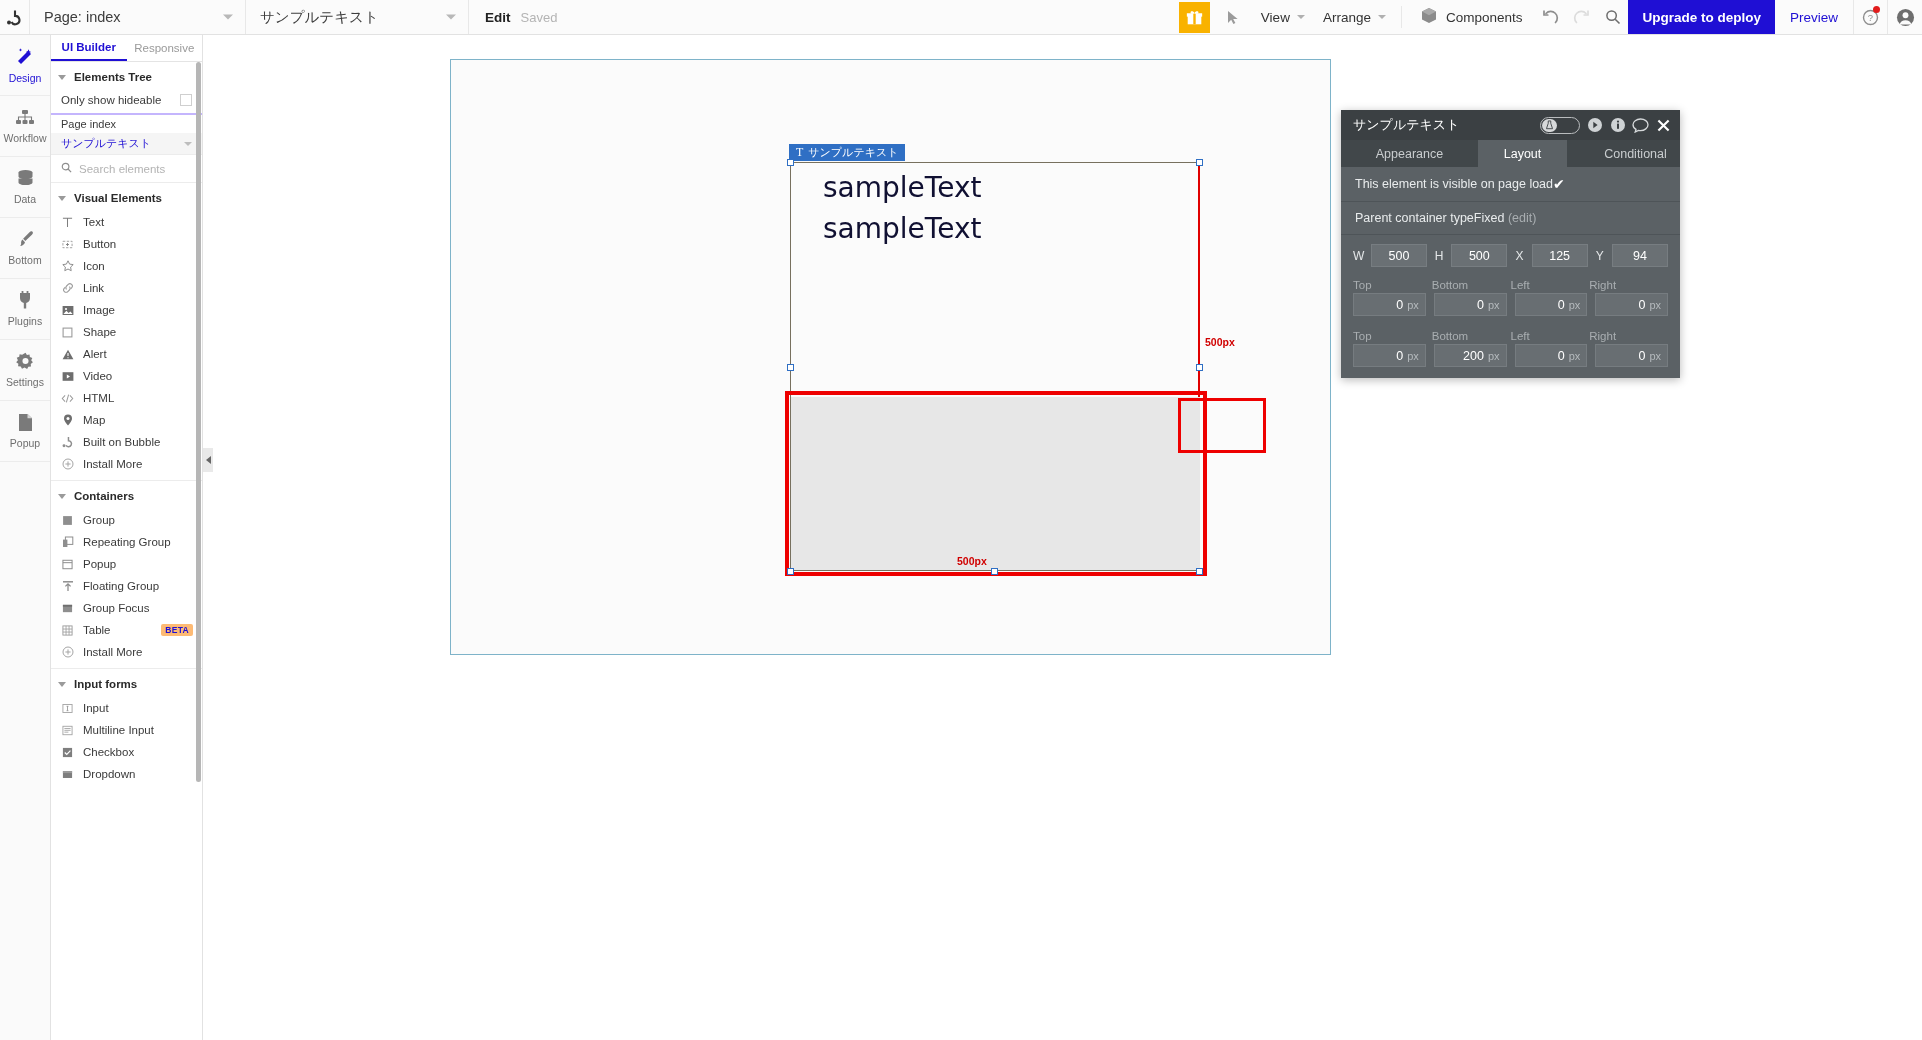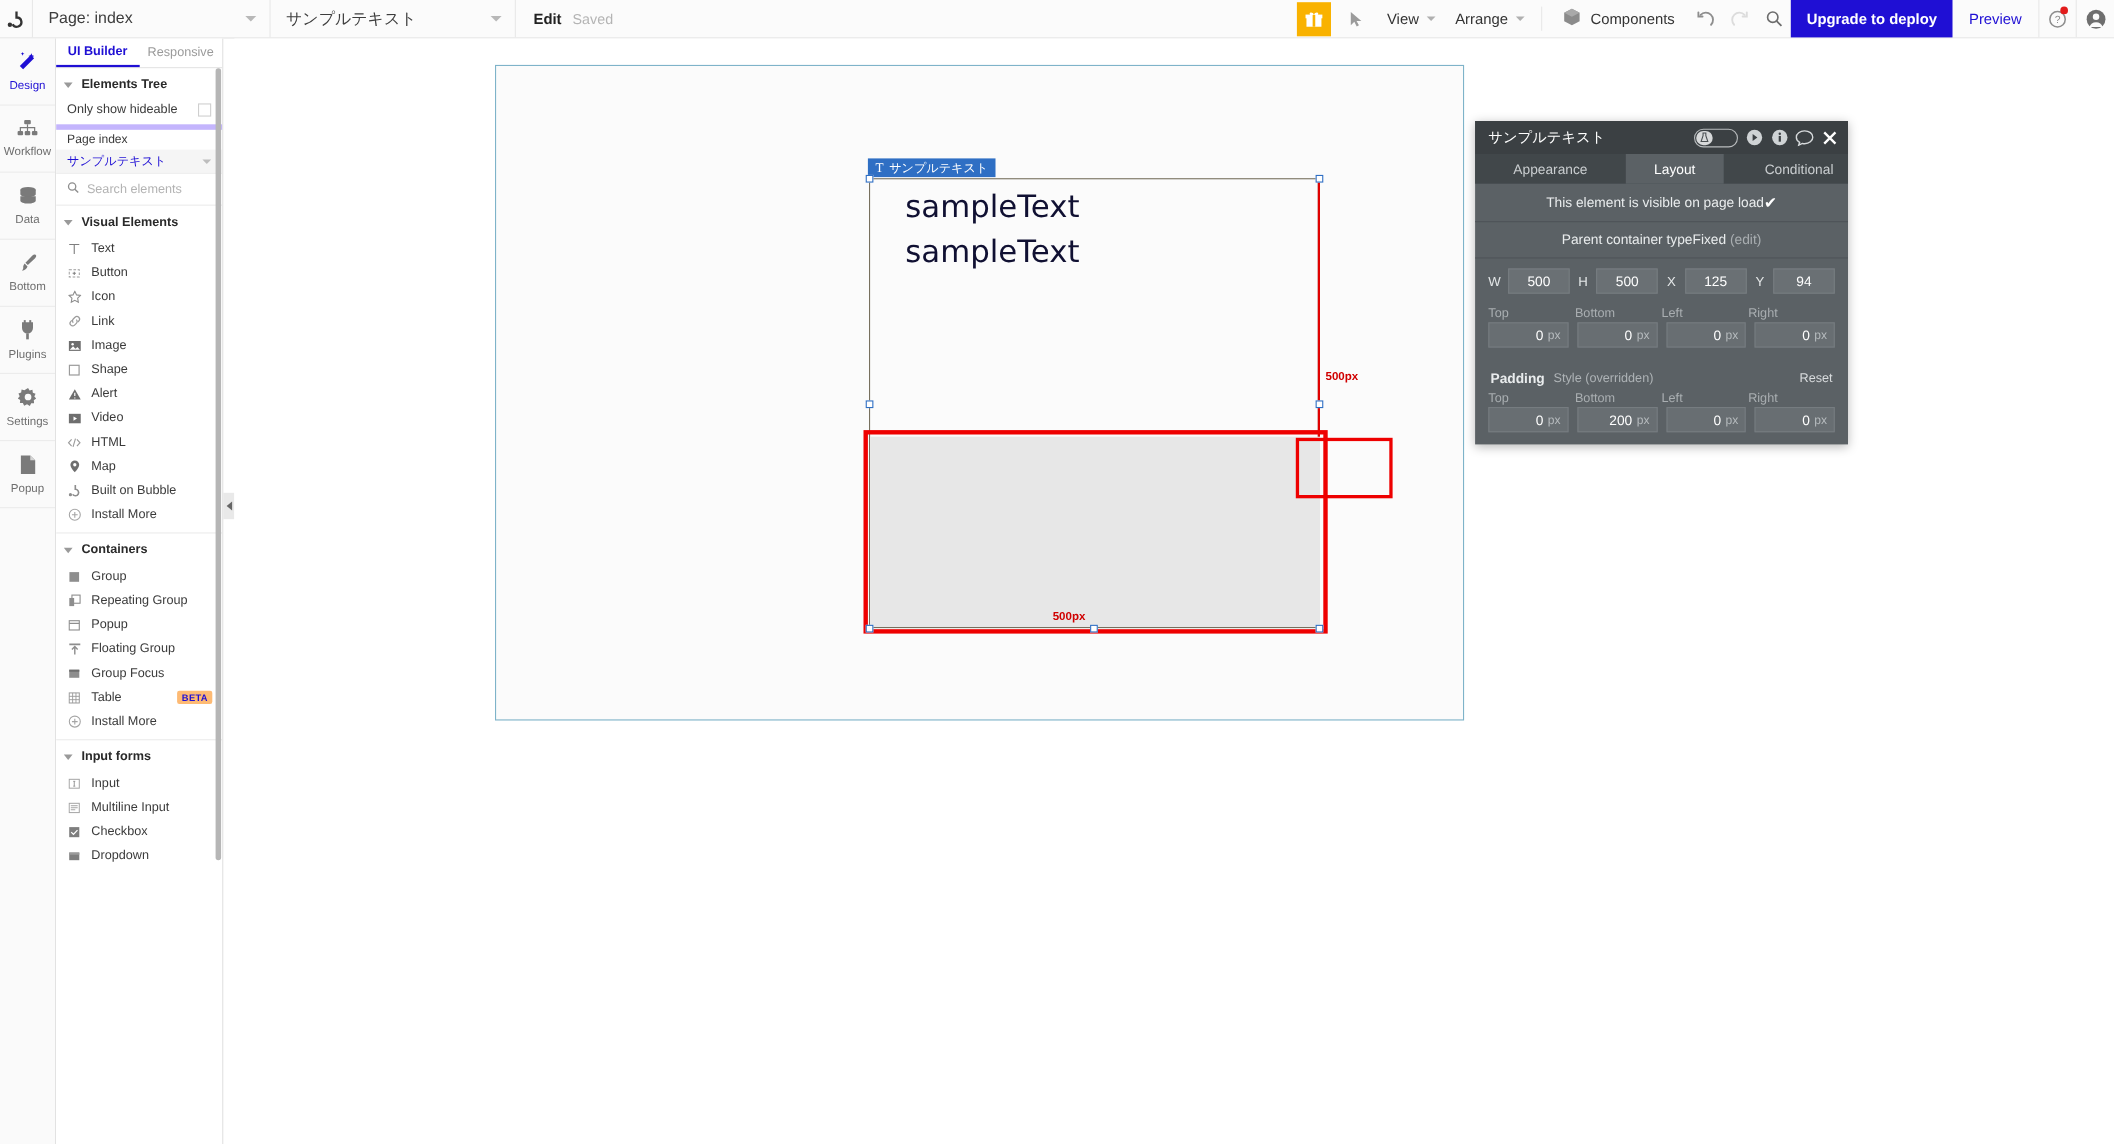--- a/index.html
+++ b/index.html
@@ -106,7 +106,7 @@
   .row-hide {
     display:flex; align-items:center; justify-content:space-between;
     padding: 4px 10px 7px 10px; font-size:11.5px; color:#3a3a3a;
-    border-bottom:5px solid #c4b5fd;
+    border-bottom:2px solid #c4b5fd;
   }
   .chk-box { width:12px;height:12px;border:1px solid #cfcfcf;background:#fff; }
   .tree-row { padding: 3px 10px; font-size:11px; color:#3a3a3a; }

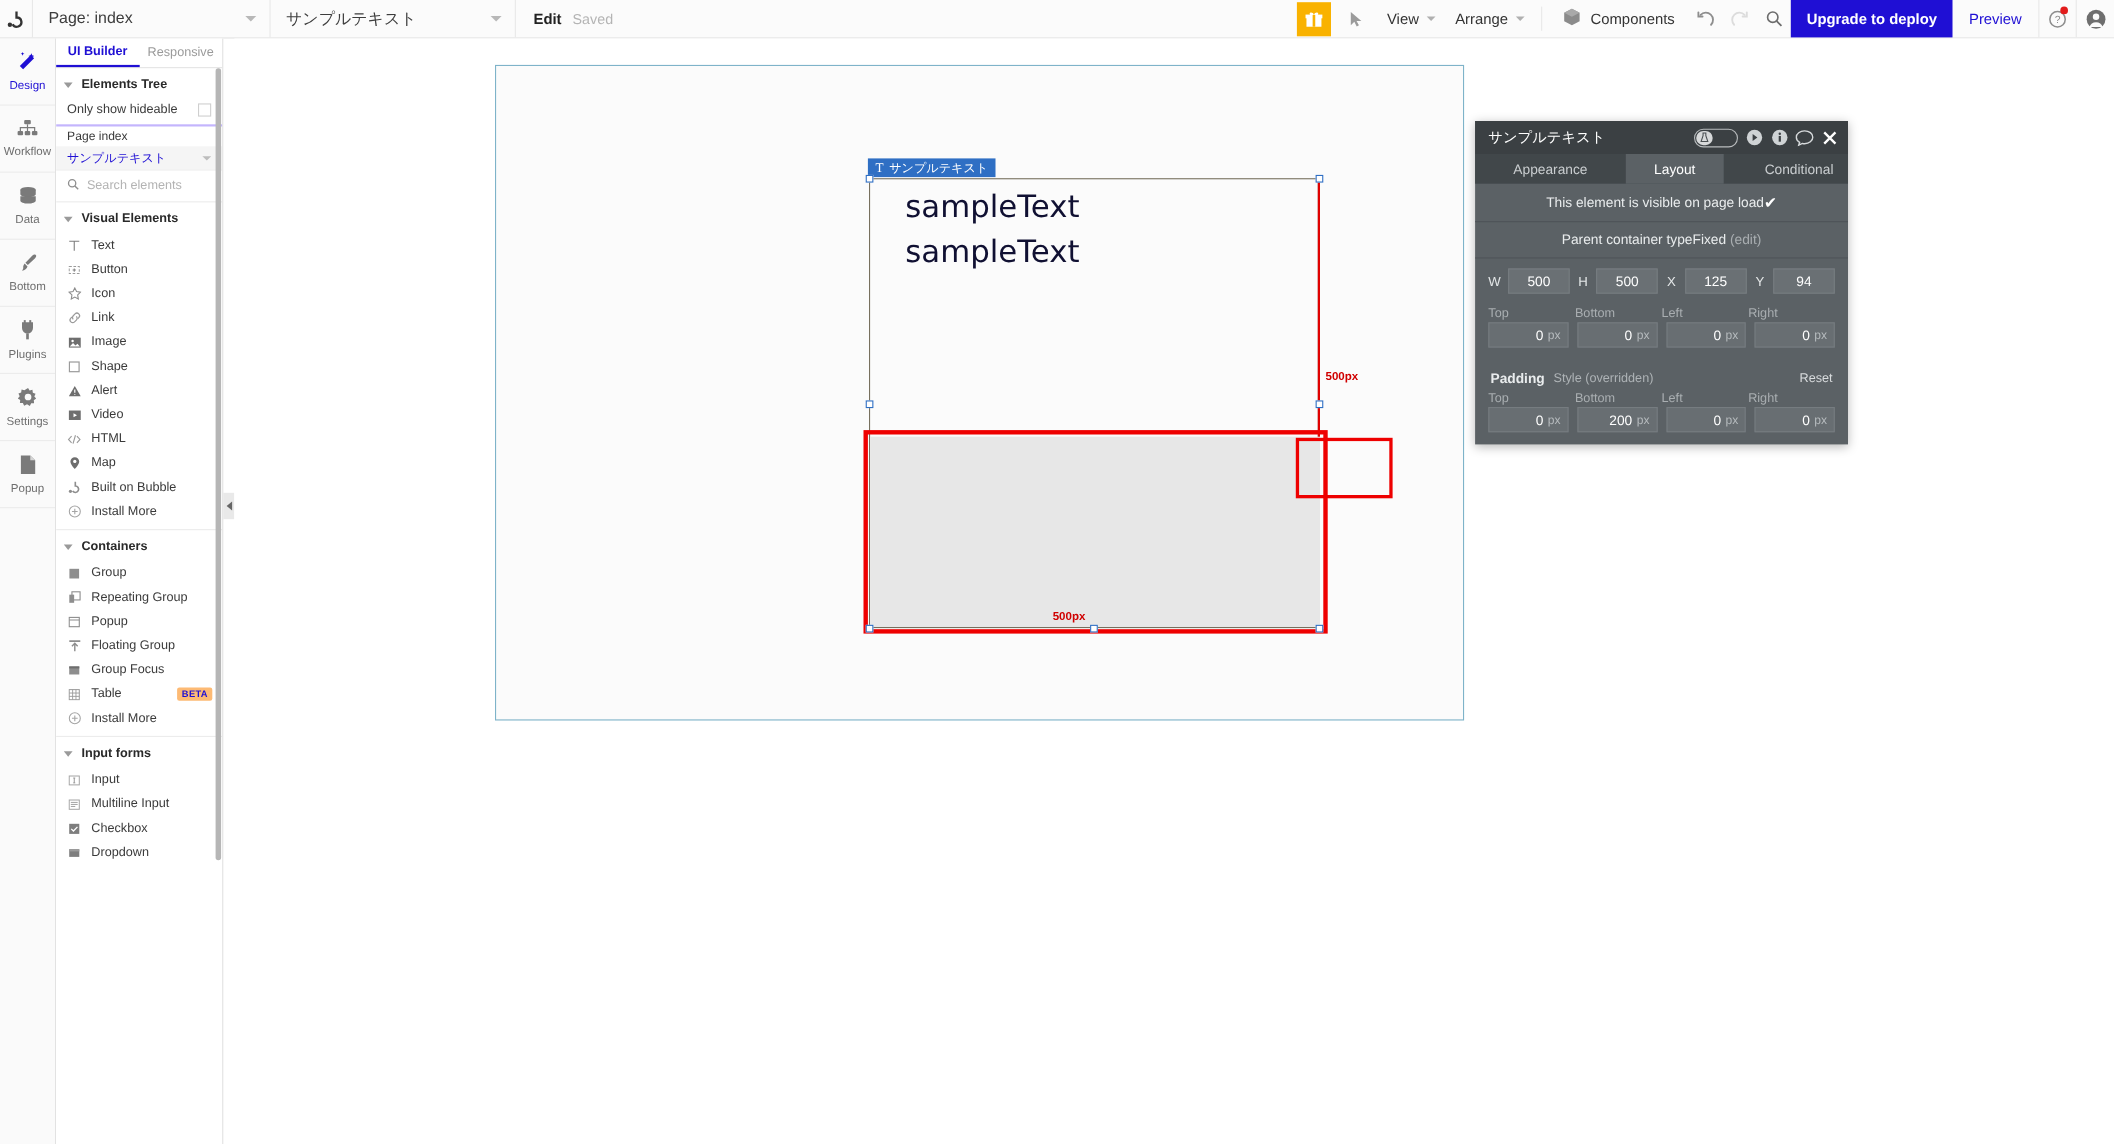--- a/index.html
+++ b/index.html
@@ -215,7 +215,7 @@
   }
   .ptab.active { background:#5b6165; color:#ffffff; }
   .prow {
-    display:flex;align-items:center;justify-content:center;
+    display:flex;align-items:center;justify-content:flex-start;
     padding: 9px 14px; border-bottom:1px solid #4e5458;
   }
   .check-mark { color:#ffffff; font-size:14px; }

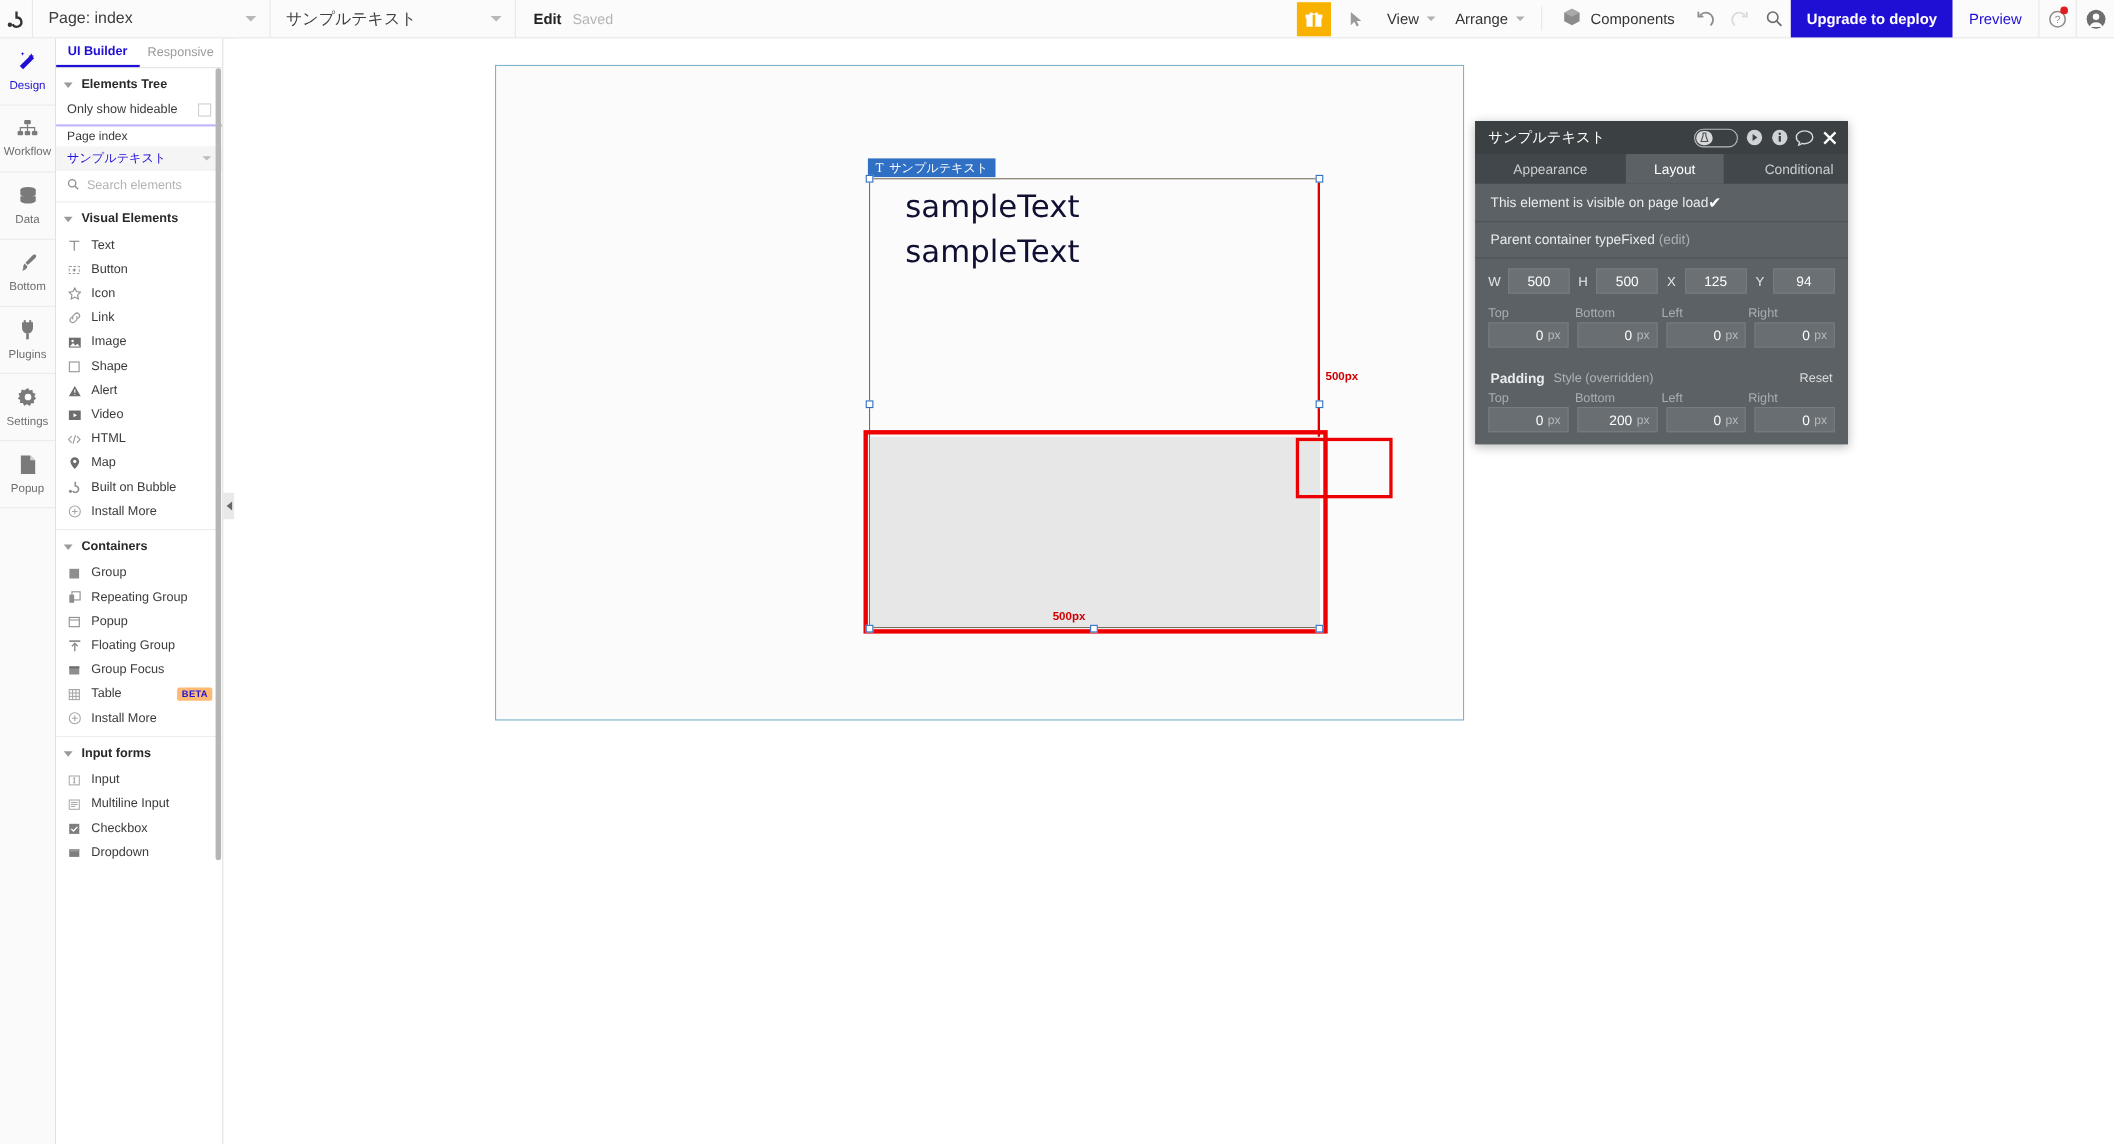--- a/index.html
+++ b/index.html
@@ -793,11 +793,6 @@
     </span>
   </div>
 
-  <div class="grp-title pad">
-    <span class="bold">Padding</span>
-    <span class="muted">Style (overridden)</span>
-    <span class="reset">Reset</span>
-  </div>
   <div class="four-lbl">
     <span>Top</span>
     <span>Bottom</span>

